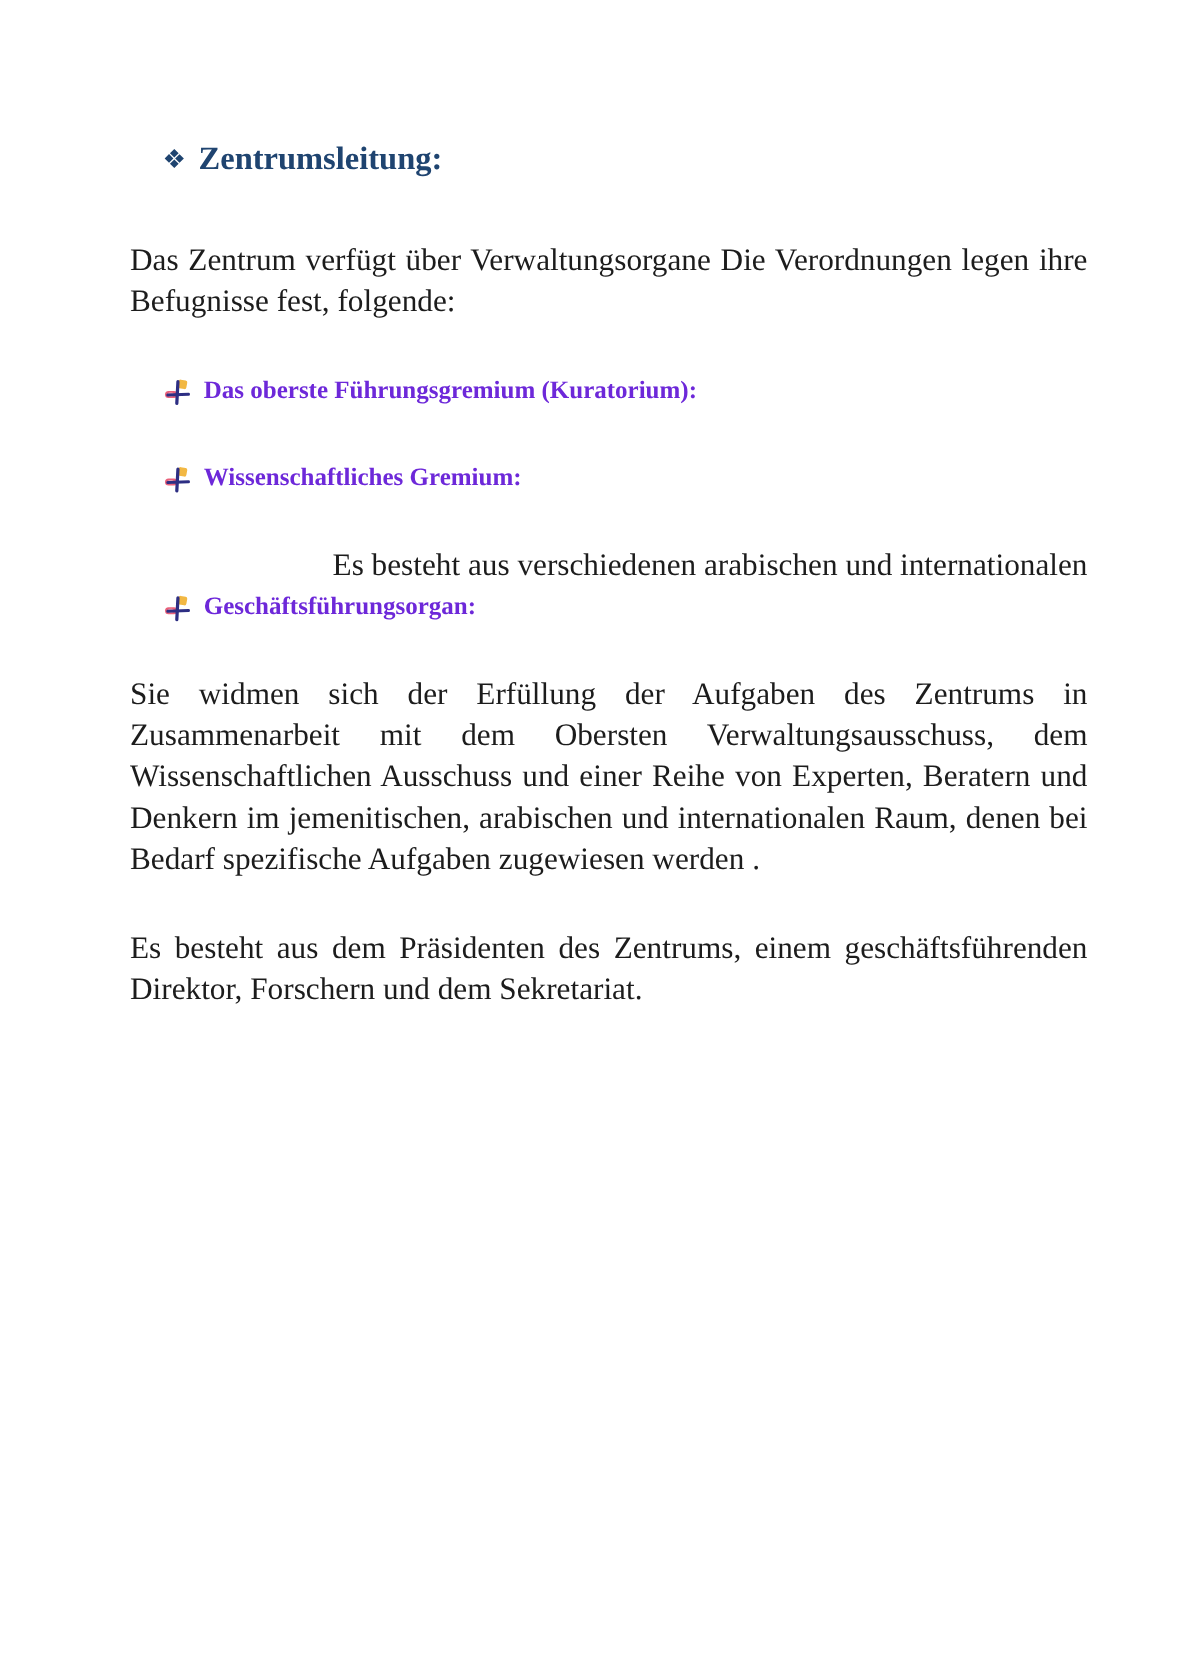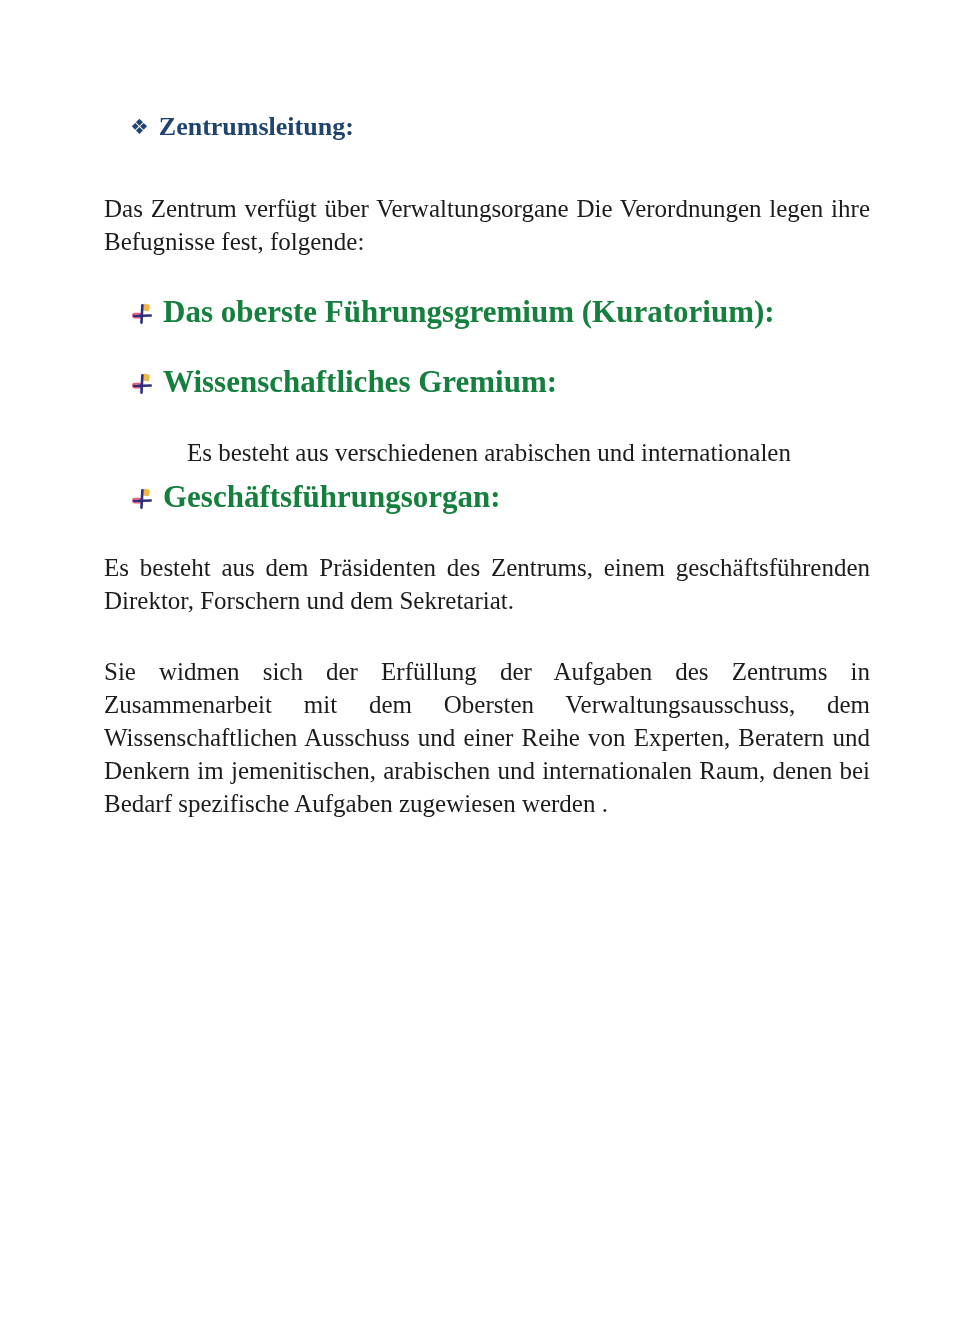--- a/index.html
+++ b/index.html
@@ -35,10 +35,10 @@
   }
   .sub-heading {
     margin: 0 0 38px 26px;
-    font-size: 31px;
+    font-size: 20px;
     line-height: 32px;
     font-weight: bold;
-    color: #15803d;
+    color: #6d28d9;
     display: flex;
     align-items: center;
   }

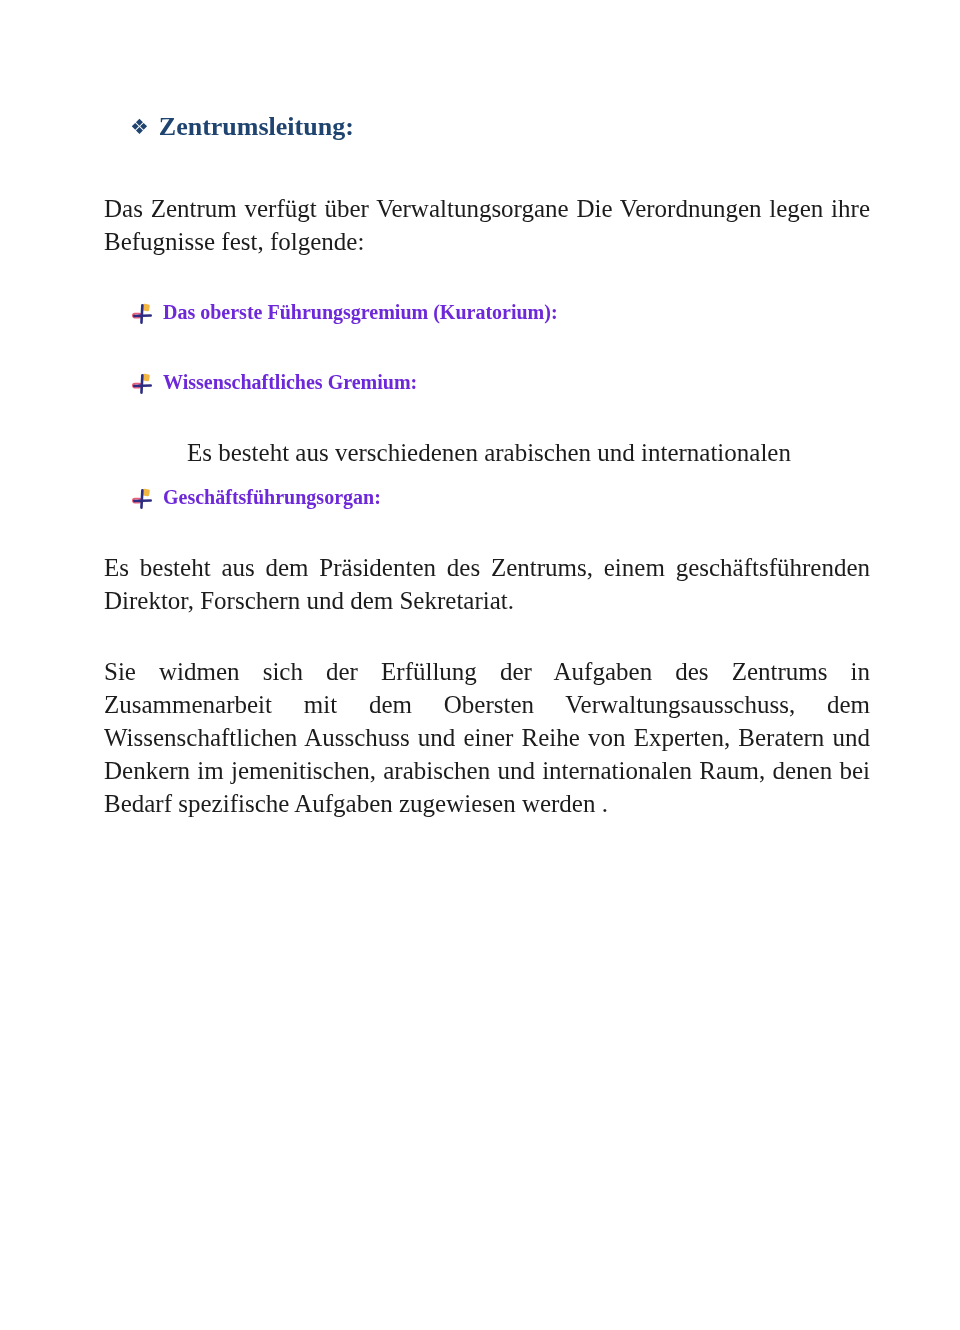--- a/index.html
+++ b/index.html
@@ -57,8 +57,8 @@
     text-align: justify;
   }
   .para.first-line {
-    margin-bottom: 12px;
-    text-align: center;
+    margin-bottom: 0;
+    text-align: right;
     padding-left: 4px;
   }
   .para.rest {

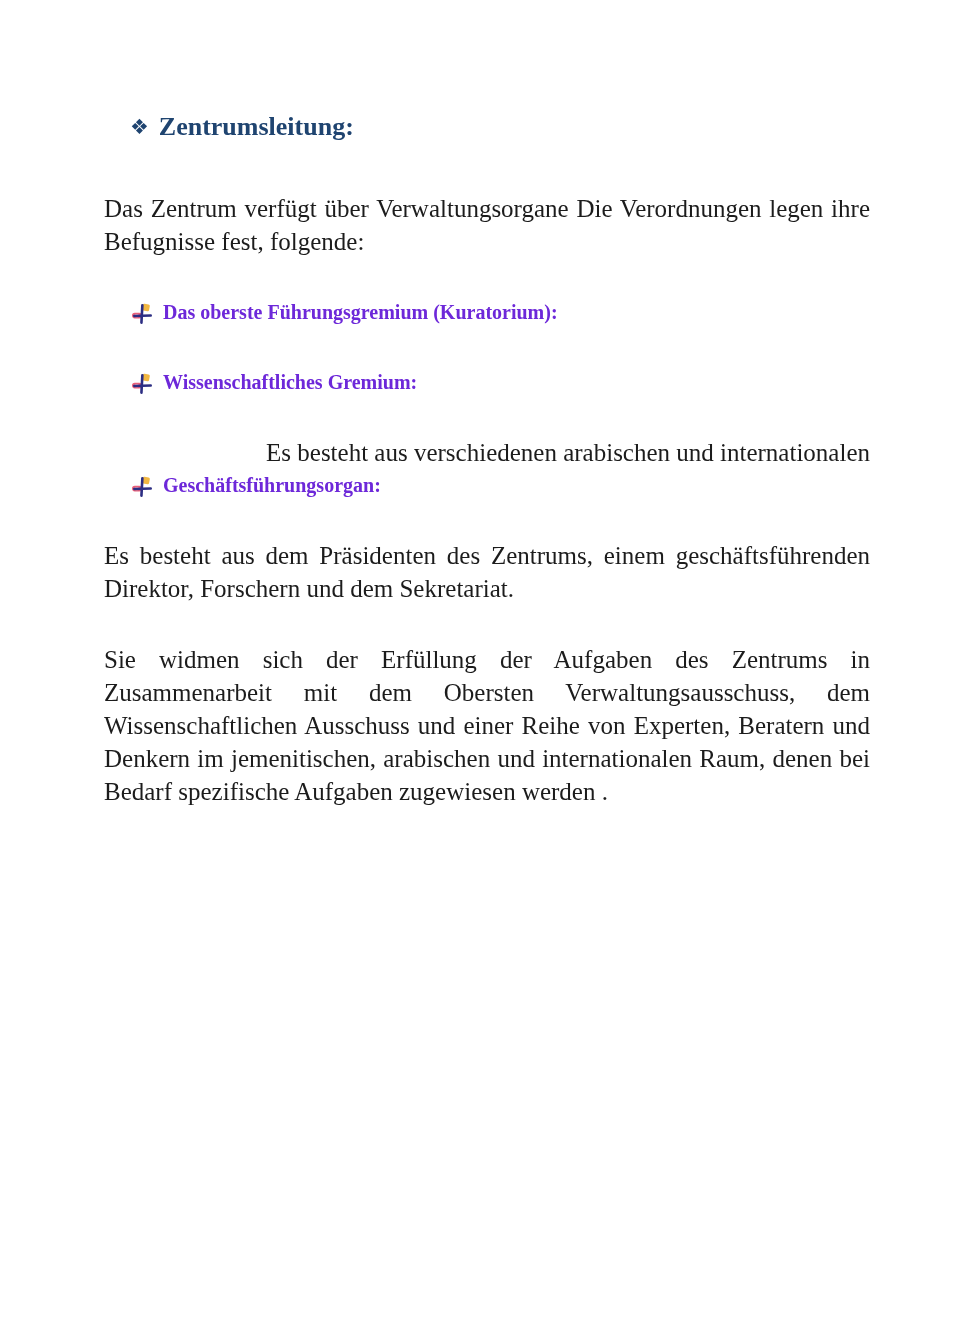--- a/index.html
+++ b/index.html
@@ -114,9 +114,9 @@
     <span>Geschäftsführungsorgan:</span>
   </h2>
 
+  <p class="para">Sie widmen sich der Erfüllung der Aufgaben des Zentrums in Zusammenarbeit mit dem Obersten Verwaltungsausschuss, dem Wissenschaftlichen Ausschuss und einer Reihe von Experten, Beratern und Denkern im jemenitischen, arabischen und internationalen Raum, denen bei Bedarf spezifische Aufgaben zugewiesen werden .</p>
+
   <p class="para">Es besteht aus dem Präsidenten des Zentrums, einem geschäftsführenden Direktor, Forschern und dem Sekretariat.</p>
-
-  <p class="para">Sie widmen sich der Erfüllung der Aufgaben des Zentrums in Zusammenarbeit mit dem Obersten Verwaltungsausschuss, dem Wissenschaftlichen Ausschuss und einer Reihe von Experten, Beratern und Denkern im jemenitischen, arabischen und internationalen Raum, denen bei Bedarf spezifische Aufgaben zugewiesen werden .</p>
 
 </div>
 

